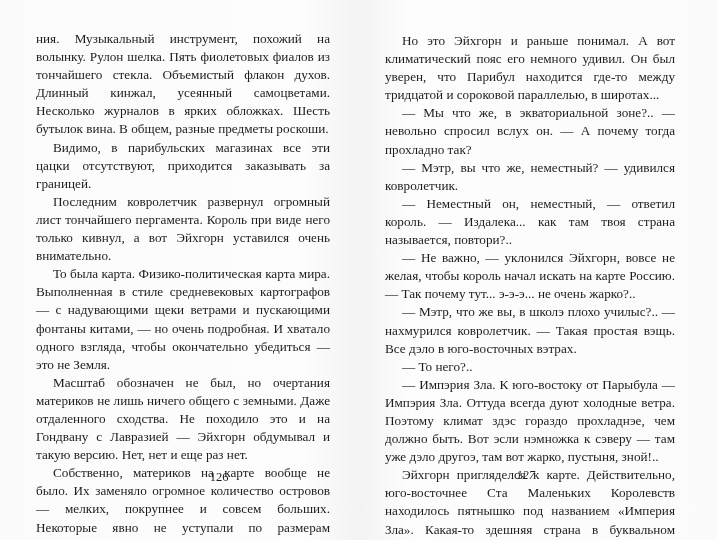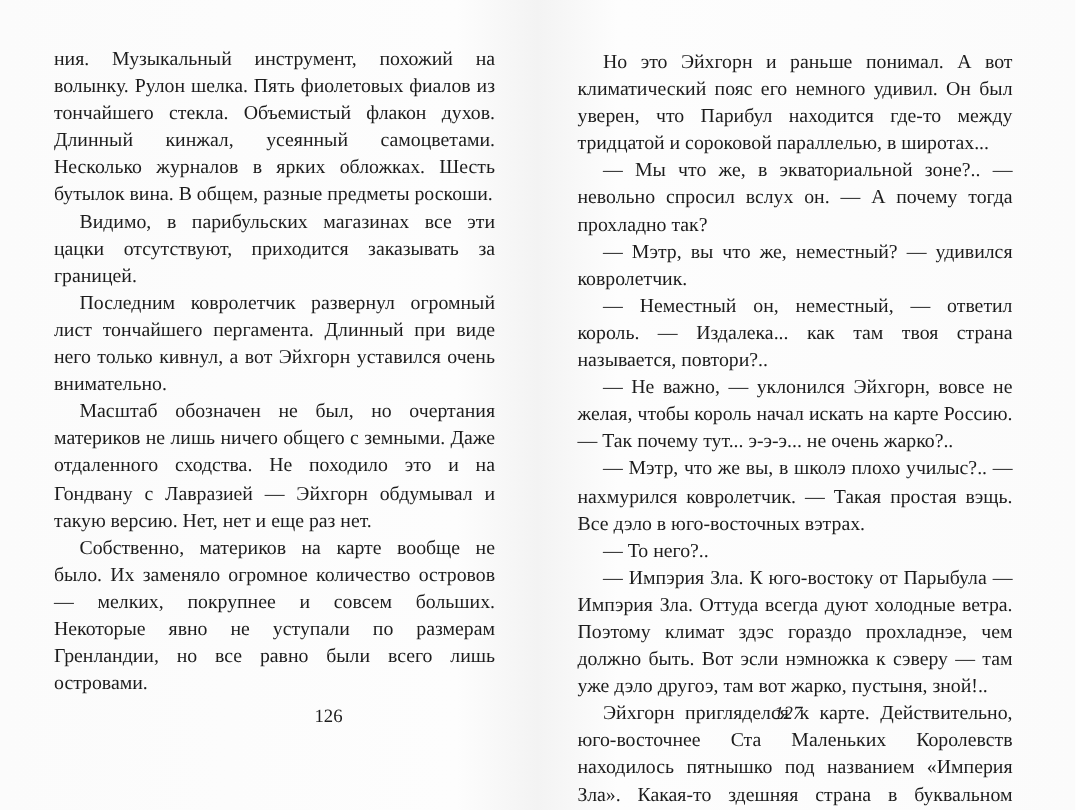--- a/index.html
+++ b/index.html
@@ -26,7 +26,7 @@
     <div class="text">
       <p class="noindent">ния. Музыкальный инструмент, похожий на волынку. Рулон шелка. Пять фиолетовых фиалов из тончайшего стекла. Объемистый флакон духов. Длинный кинжал, усеянный самоцветами. Несколько журналов в ярких обложках. Шесть бутылок вина. В общем, разные предметы роскоши.</p>
       <p>Видимо, в парибульских магазинах все эти цацки отсутствуют, приходится заказывать за границей.</p>
-      <p>Последним ковролетчик развернул огромный лист тончайшего пергамента. Длинный при виде него только кивнул, а вот Эйхгорн уставился очень внимательно.</p>
+      <p>Последним ковролетчик развернул огромный лист тончайшего пергамента. Король при виде него только кивнул, а вот Эйхгорн уставился очень внимательно.</p>
       <p>Масштаб обозначен не был, но очертания материков не лишь ничего общего с земными. Даже отдаленного сходства. Не походило это и на Гондвану с Лавразией — Эйхгорн обдумывал и такую версию. Нет, нет и еще раз нет.</p>
       <p>Собственно, материков на карте вообще не было. Их заменяло огромное количество островов — мелких, покрупнее и совсем больших. Некоторые явно не уступали по размерам Гренландии, но все равно были всего лишь островами.</p>
 

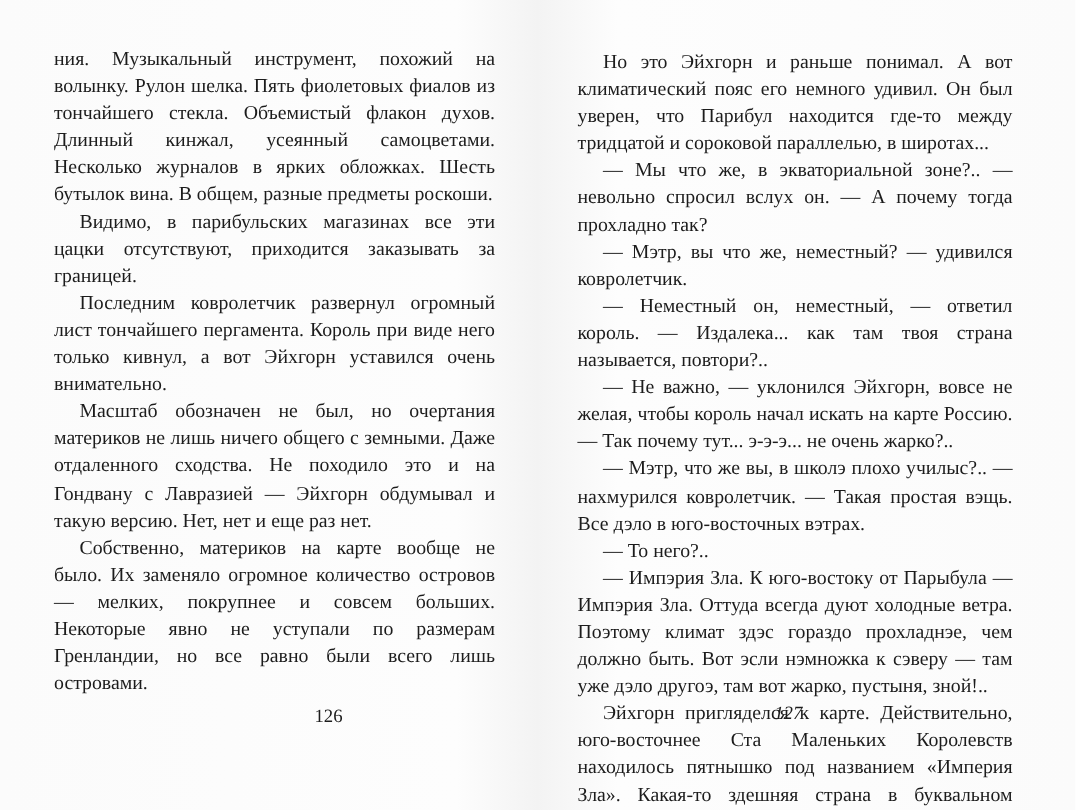--- a/index.html
+++ b/index.html
@@ -27,6 +27,7 @@
       <p class="noindent">ния. Музыкальный инструмент, похожий на волынку. Рулон шелка. Пять фиолетовых фиалов из тончайшего стекла. Объемистый флакон духов. Длинный кинжал, усеянный самоцветами. Несколько журналов в ярких обложках. Шесть бутылок вина. В общем, разные предметы роскоши.</p>
       <p>Видимо, в парибульских магазинах все эти цацки отсутствуют, приходится заказывать за границей.</p>
       <p>Последним ковролетчик развернул огромный лист тончайшего пергамента. Король при виде него только кивнул, а вот Эйхгорн уставился очень внимательно.</p>
+      <p>То была карта. Физико-политическая карта мира. Выполненная в стиле средневековых картографов — с надувающими щеки ветрами и пускающими фонтаны китами, — но очень подробная. И хватало одного взгляда, чтобы окончательно убедиться — это не Земля.</p>
       <p>Масштаб обозначен не был, но очертания материков не лишь ничего общего с земными. Даже отдаленного сходства. Не походило это и на Гондвану с Лавразией — Эйхгорн обдумывал и такую версию. Нет, нет и еще раз нет.</p>
       <p>Собственно, материков на карте вообще не было. Их заменяло огромное количество островов — мелких, покрупнее и совсем больших. Некоторые явно не уступали по размерам Гренландии, но все равно были всего лишь островами.</p>
 

